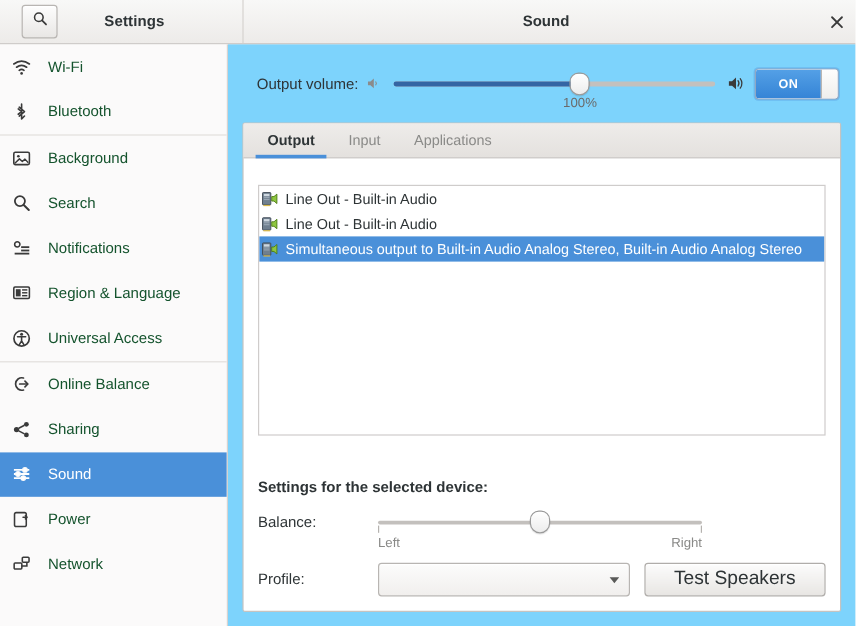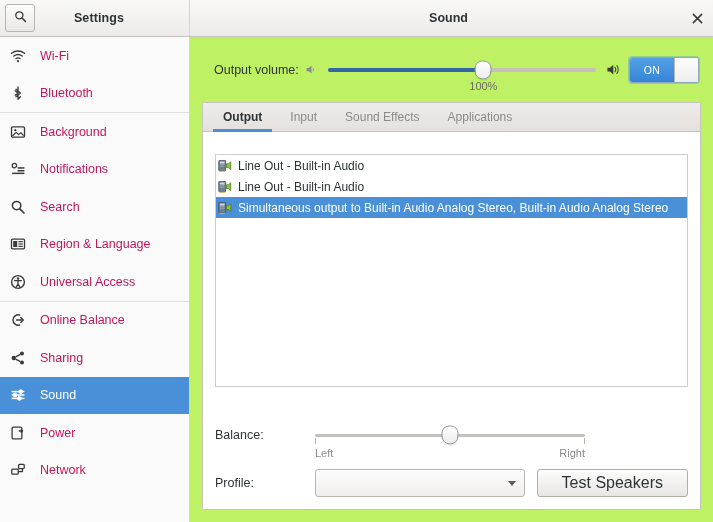--- a/index.html
+++ b/index.html
@@ -30,6 +30,7 @@
     display: flex; align-items: center;
     border-right: 1px solid #d6d3d0;
     position: relative;
+    margin-left: 13px;
   }
   .search-btn {
     width: 28px; height: 26px;

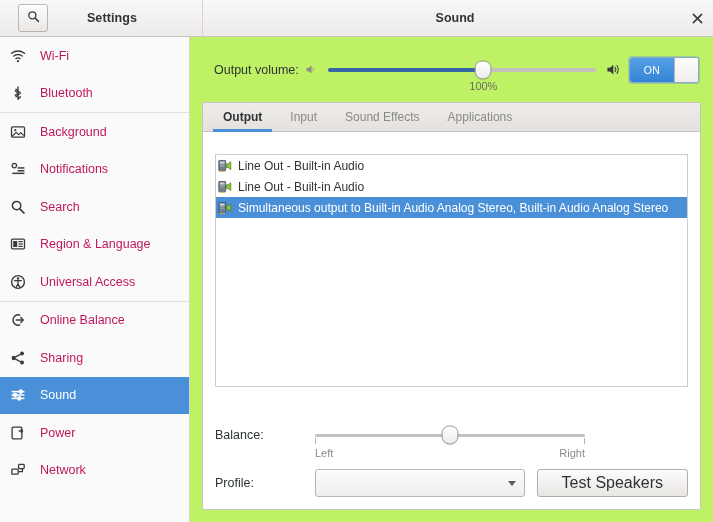--- a/index.html
+++ b/index.html
@@ -91,7 +91,7 @@
     display: flex; align-items: center;
     padding-left: 10px;
     font-size: 12.5px;
-    color: #be185d;
+    color: #14532d;
     box-sizing: border-box;
   }
   .side-item .ico {

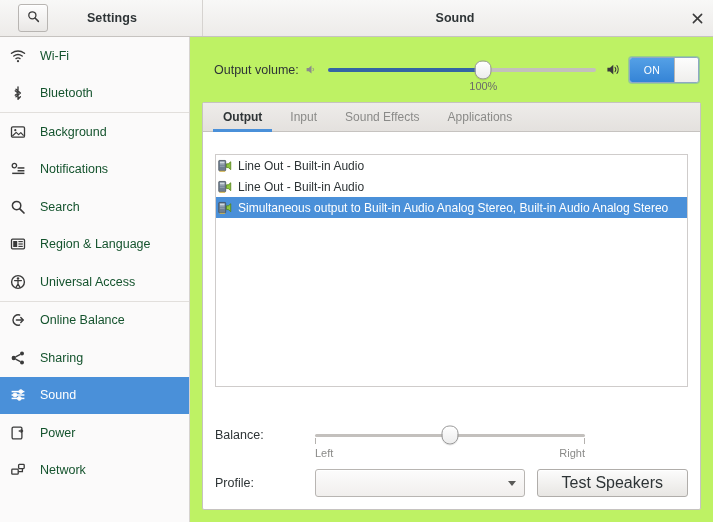--- a/index.html
+++ b/index.html
@@ -116,7 +116,7 @@
   .main {
     flex: 1;
     display: flex; flex-direction: column;
-    background: #bef264;
+    background: #7dd3fc;
     min-width: 0;
     position: relative;
   }

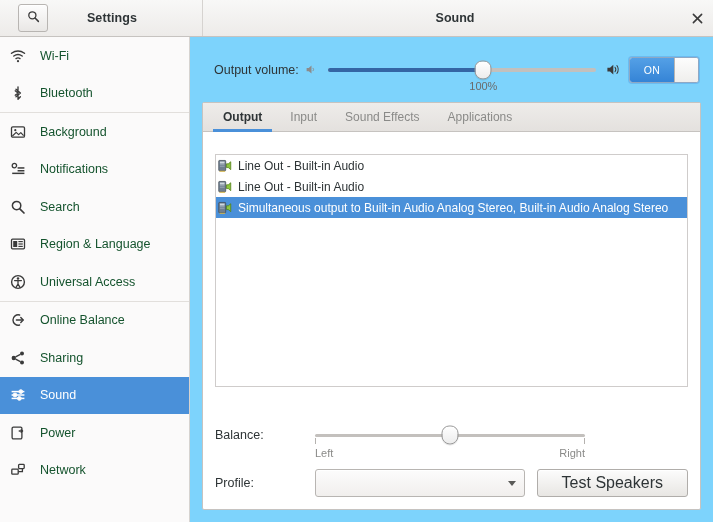--- a/index.html
+++ b/index.html
@@ -185,10 +185,10 @@
     box-shadow: 0 0 0 1px rgba(74,144,217,.35);
   }
   .toggle .on {
-    width: 44px;
+    width: 54px;
     background: linear-gradient(180deg,#54a0e6,#3584d6);
     color: #ffffff;
-    font-size: 10.5px; font-weight: normal;
+    font-size: 10.5px; font-weight: bold;
     display: flex; align-items: center; justify-content: center;
     letter-spacing: .4px;
   }

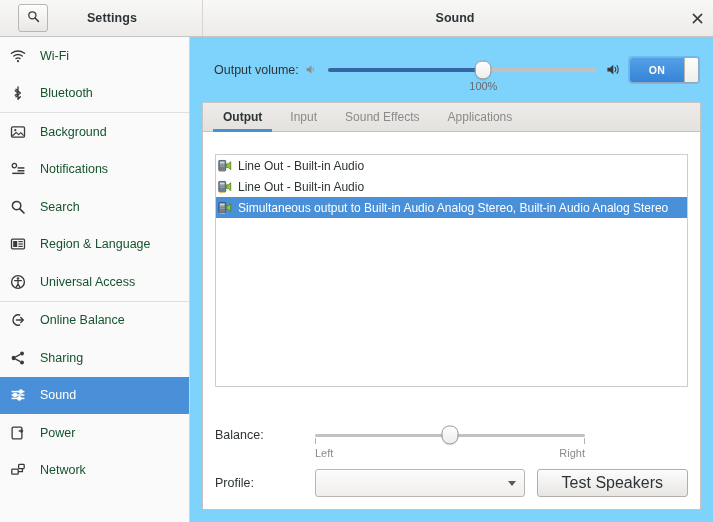--- a/index.html
+++ b/index.html
@@ -547,7 +547,6 @@
         <div class="tabbar" id="tabbar">
             <div class="tab active"><span>Output</span></div>
             <div class="tab"><span>Input</span></div>
-            <div class="tab"><span>Sound Effects</span></div>
             <div class="tab"><span>Applications</span></div>
           </div>
 

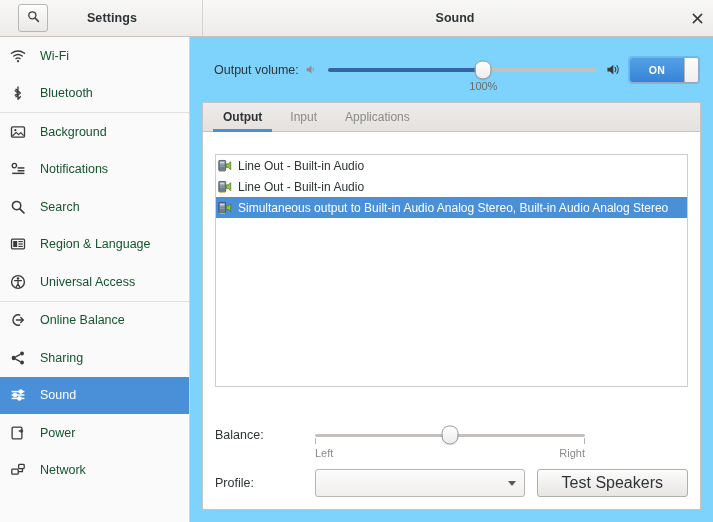--- a/index.html
+++ b/index.html
@@ -417,6 +417,15 @@
         <div class="side-item">
           <span class="ico">
             <svg width="16" height="16" viewBox="0 0 16 16">
+              <circle cx="6.6" cy="6.6" r="4.2" fill="none" stroke="#3a3a3a" stroke-width="1.5"></circle>
+              <line x1="9.8" y1="9.8" x2="14" y2="14" stroke="#3a3a3a" stroke-width="1.7" stroke-linecap="round"></line>
+            </svg>
+          </span>
+          <span>Search</span>
+        </div>
+        <div class="side-item">
+          <span class="ico">
+            <svg width="16" height="16" viewBox="0 0 16 16">
               <circle cx="4.4" cy="4.6" r="2.2" fill="none" stroke="#3a3a3a" stroke-width="1.3"></circle>
               <rect x="7.6" y="6.2" width="6.8" height="1.5" fill="#3a3a3a"></rect>
               <rect x="7.6" y="9" width="6.8" height="1.5" fill="#3a3a3a"></rect>
@@ -424,15 +433,6 @@
             </svg>
           </span>
           <span>Notifications</span>
-        </div>
-        <div class="side-item">
-          <span class="ico">
-            <svg width="16" height="16" viewBox="0 0 16 16">
-              <circle cx="6.6" cy="6.6" r="4.2" fill="none" stroke="#3a3a3a" stroke-width="1.5"></circle>
-              <line x1="9.8" y1="9.8" x2="14" y2="14" stroke="#3a3a3a" stroke-width="1.7" stroke-linecap="round"></line>
-            </svg>
-          </span>
-          <span>Search</span>
         </div>
         <div class="side-item">
           <span class="ico">

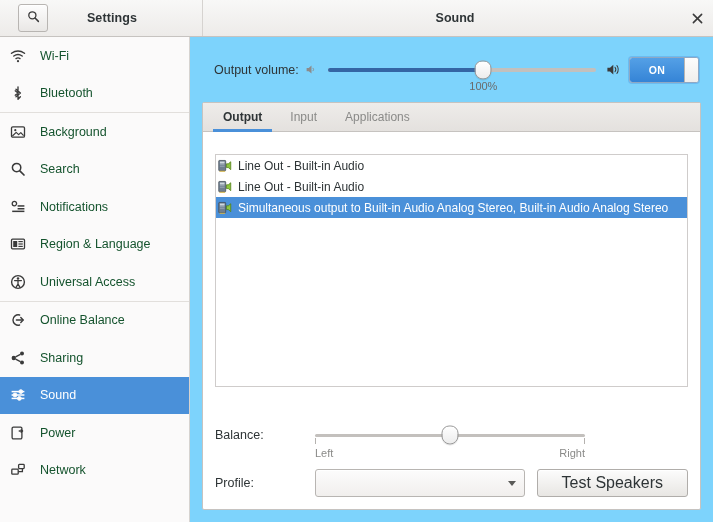--- a/index.html
+++ b/index.html
@@ -589,6 +589,7 @@
         </div>
 
         <div class="settings">
+          <div class="settings-title">Settings for the selected device:</div>
 
           <div class="row">
             <div class="row-label">Balance:</div>

